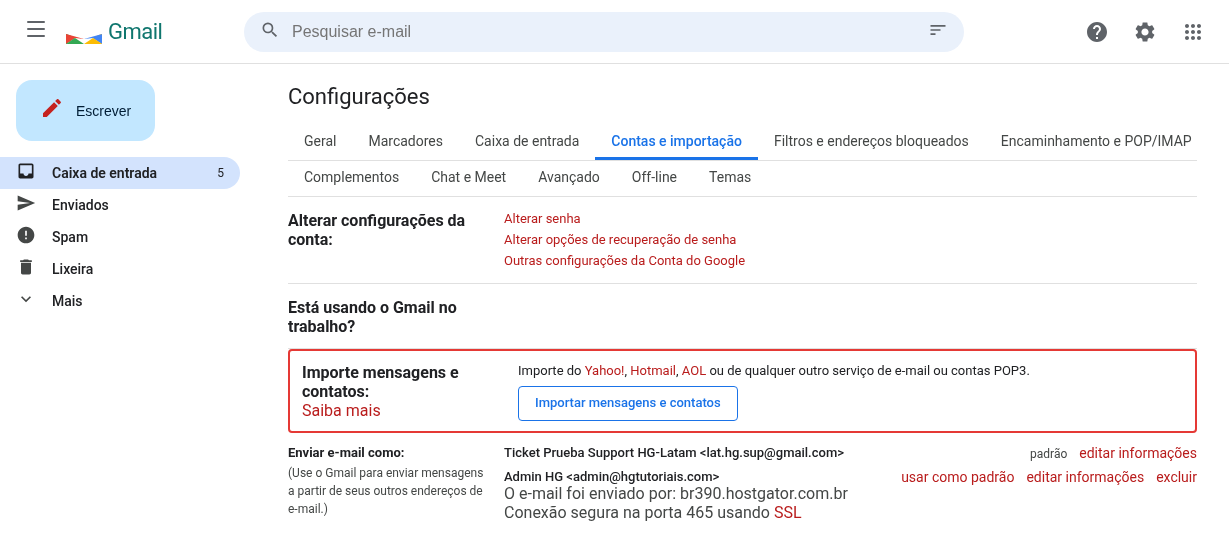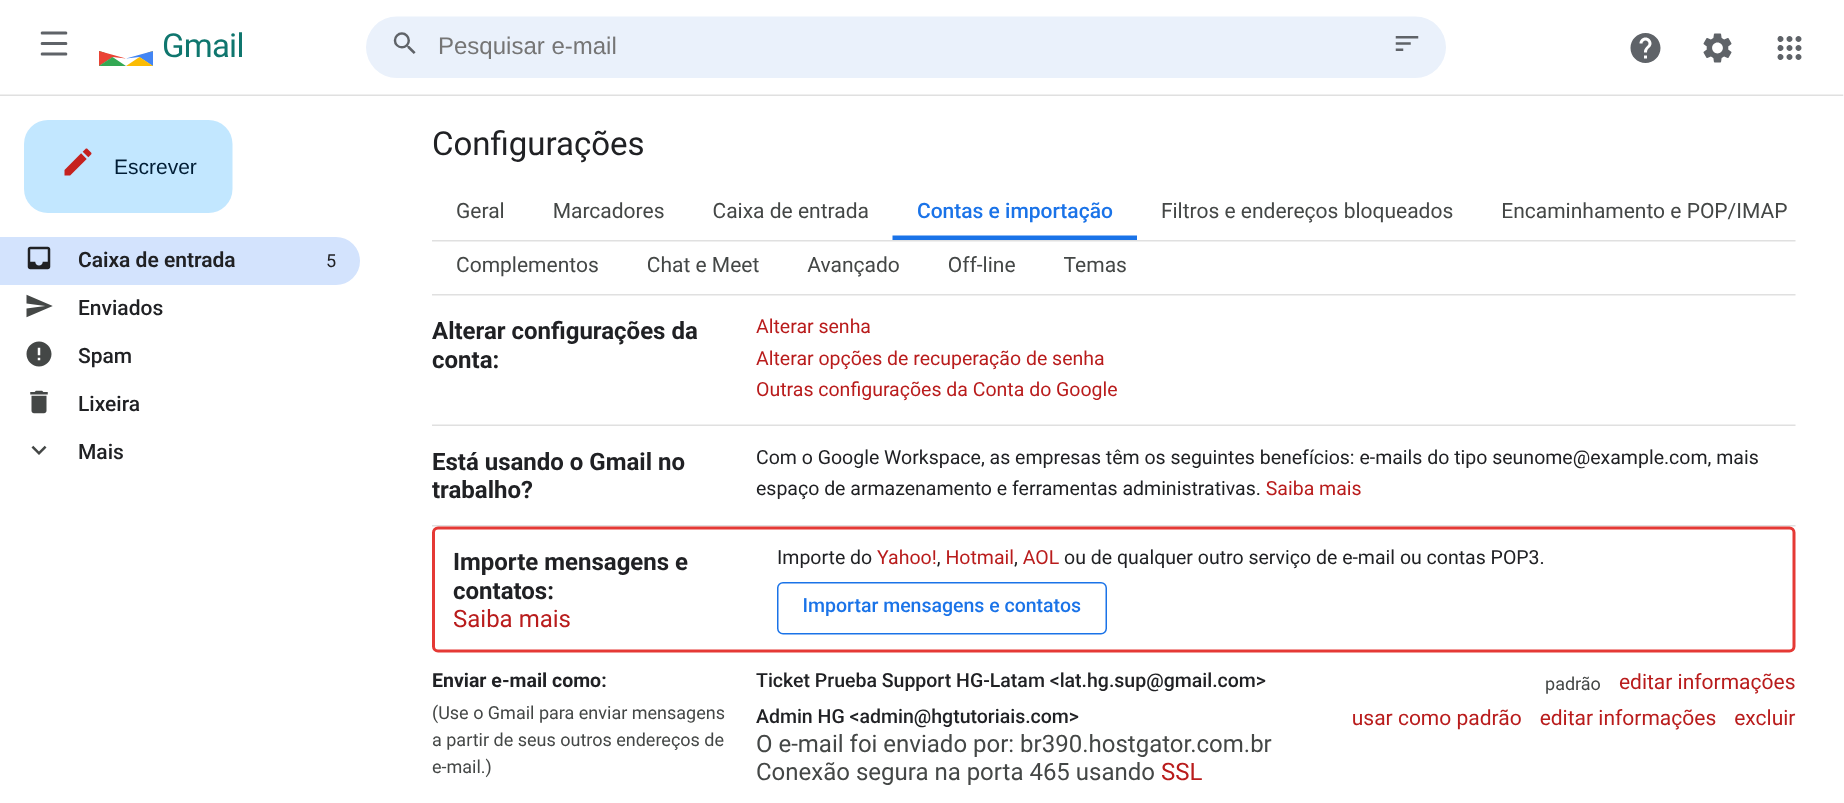--- a/index.html
+++ b/index.html
@@ -394,10 +394,6 @@
 
       <div class="settings-row">
         <div class="settings-label">Está usando o Gmail no trabalho?</div>
-        <div class="settings-value">
-          <span>Com o Google Workspace, as empresas têm os seguintes benefícios: e-mails do tipo seunome@example.com, mais espaço de armazenamento e ferramentas administrativas.</span>
-          <a class="link-blue">Saiba mais</a>
-        </div>
       </div>
 
       <div class="settings-row import-row">

